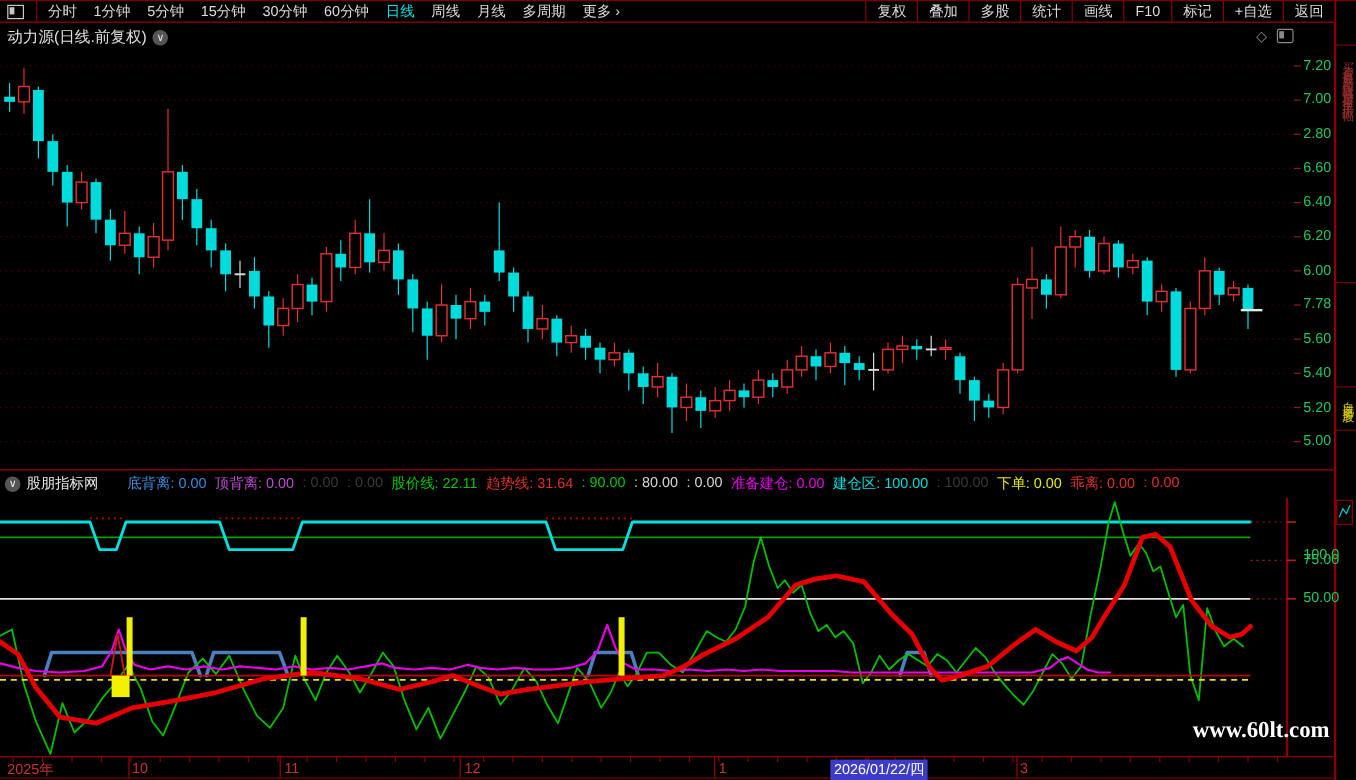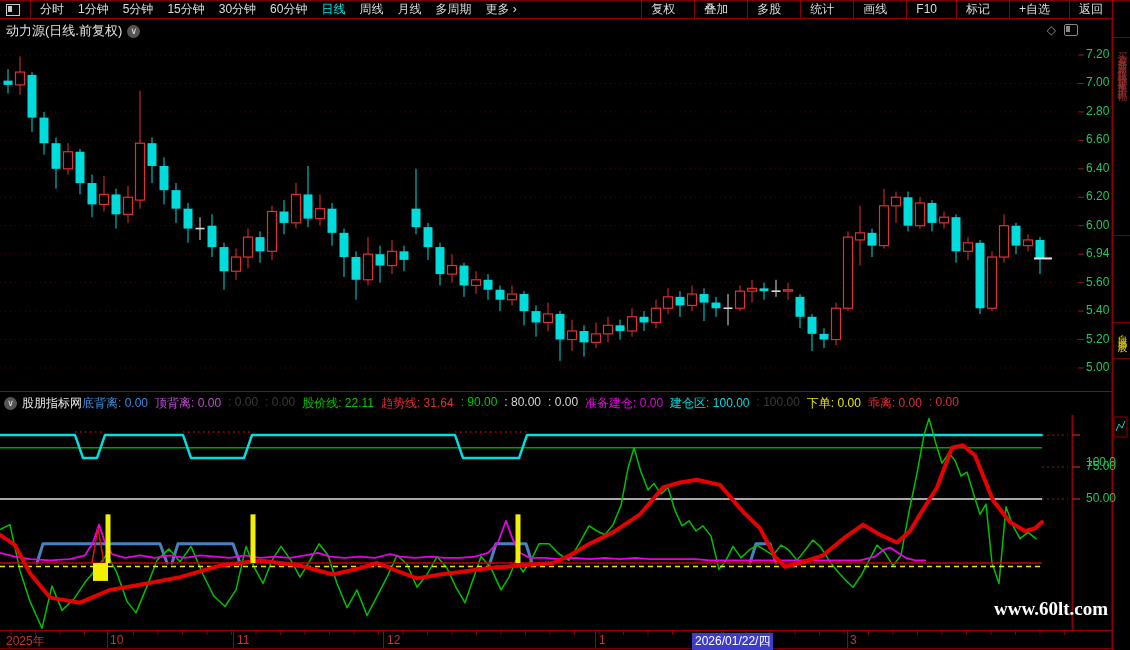--- a/index.html
+++ b/index.html
@@ -15,7 +15,7 @@
   .vsep{width:1px;height:17px;background:#7A0000;margin:0 2px;}
   .tab{color:#DCDCDC;font-size:12px;margin:0 7px;cursor:default;}
   .tab.active{color:#00E5E5;}
-  #rbtns{margin-left:auto;display:flex;align-items:center;height:100%;gap:10px;}
+  #rbtns{margin-left:auto;display:flex;align-items:center;height:100%;}
   .rbtn{color:#DCDCDC;font-size:12px;padding:0 9px;height:17px;line-height:17px;border-left:1px solid #8B0000;}
   
   #titlebar{position:absolute;left:6px;top:22px;display:flex;align-items:center;z-index:4;}

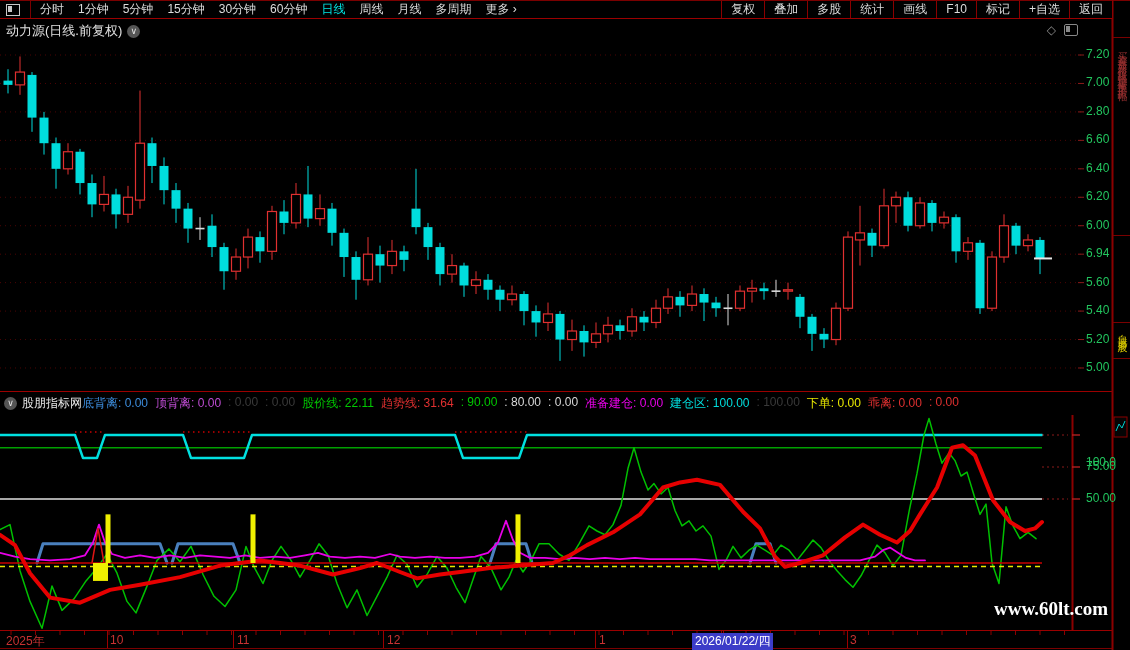--- a/index.html
+++ b/index.html
@@ -449,7 +449,7 @@
       <div class="txt plabel" style="left: 1086px; top: 160.816px;">6.40</div>
       <div class="txt plabel" style="left: 1086px; top: 189.27px;">6.20</div>
       <div class="txt plabel" style="left: 1086px; top: 217.724px;">6.00</div>
-      <div class="txt plabel" style="left: 1086px; top: 246.178px;">6.94</div>
+      <div class="txt plabel" style="left: 1086px; top: 246.178px;">7.78</div>
       <div class="txt plabel" style="left: 1086px; top: 274.632px;">5.60</div>
       <div class="txt plabel" style="left: 1086px; top: 303.086px;">5.40</div>
       <div class="txt plabel" style="left: 1086px; top: 331.54px;">5.20</div>

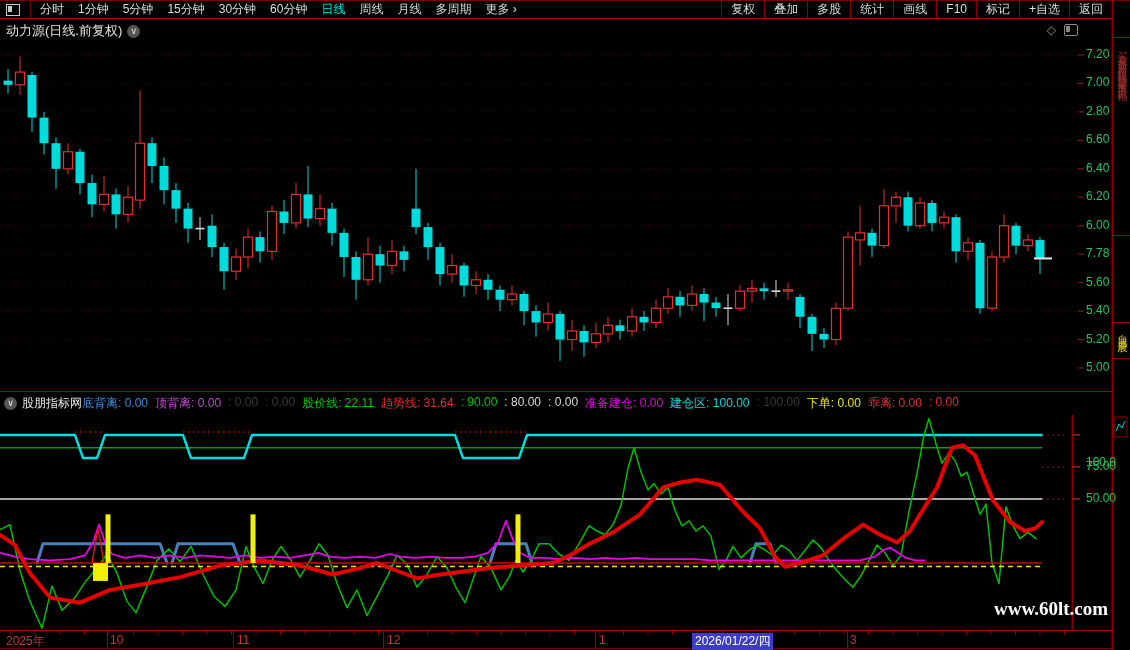--- a/index.html
+++ b/index.html
@@ -27,7 +27,7 @@
   .mini-win span{position:absolute;left:1px;top:1px;width:4px;height:6px;background:#888;}
   
   #ind-header{position:absolute;left:4px;top:394px;height:18px;display:flex;align-items:center;z-index:4;font-size:12px;}
-  #ind-header .src{color:#E8E8E8;margin-right:0;}
+  #ind-header .src{color:#E8E8E8;margin-right:24px;}
   #ind-header .fld{margin-right:7px;}
   
   .plabel{color:#22c55e;font-size:12px;}

